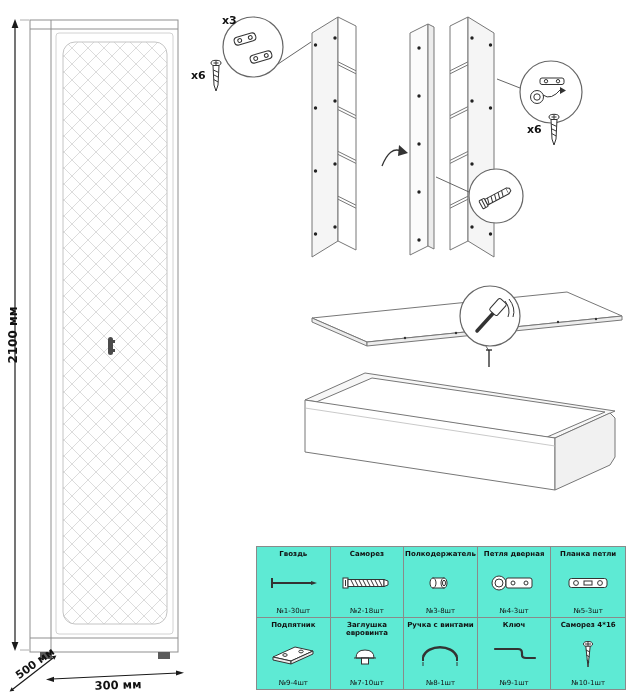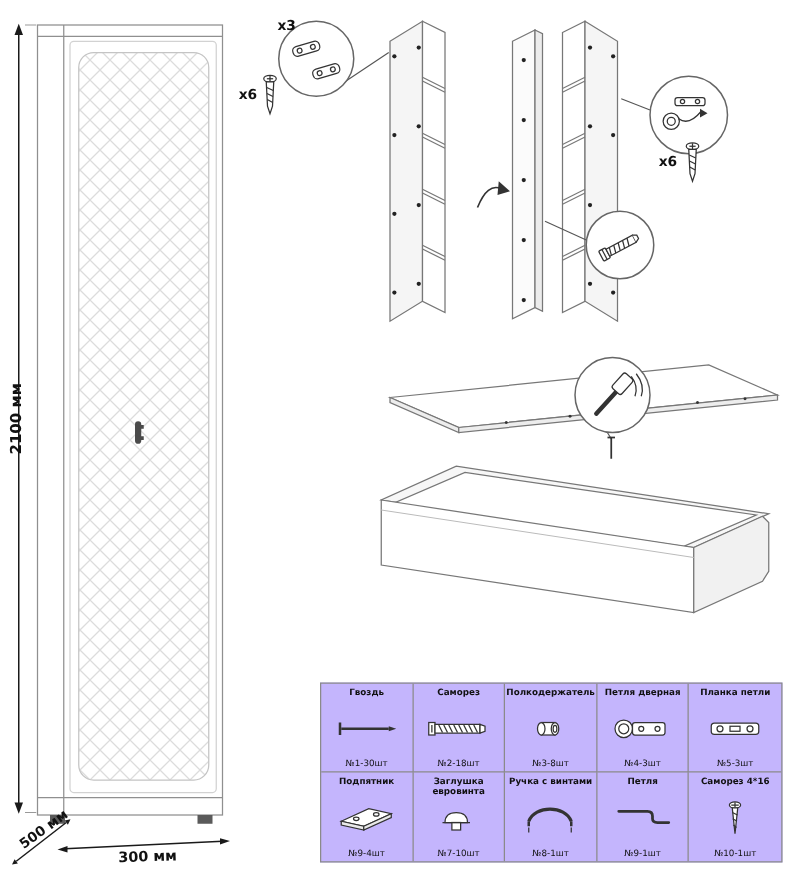--- a/index.html
+++ b/index.html
@@ -22,7 +22,7 @@
   #parts-table{
     position:absolute;left:256px;top:546px;width:370px;height:144px;
     display:grid;grid-template-columns:repeat(5,1fr);grid-template-rows:repeat(2,1fr);
-    border:1px solid #8a8a8a;background:#c4b5fd;
+    border:1px solid #8a8a8a;background:#5eead4;
   }
   .cell{
     border-right:1px solid #8a8a8a;border-bottom:1px solid #8a8a8a;

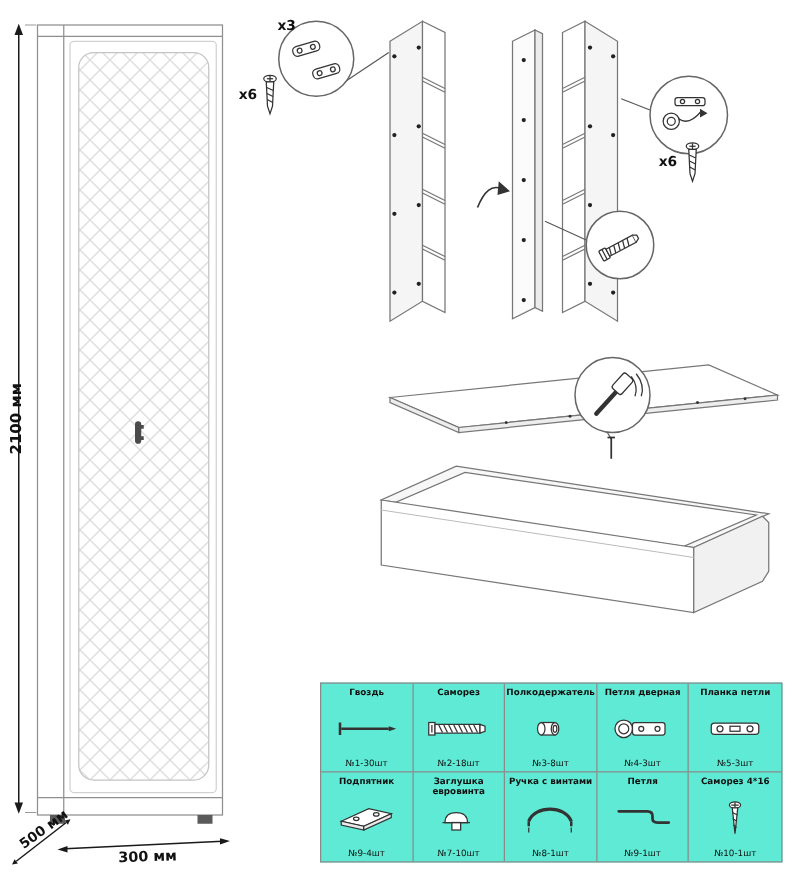--- a/index.html
+++ b/index.html
@@ -370,7 +370,7 @@
   </div>
 
   <div class="cell">
-    <div class="pname">Петля</div>
+    <div class="pname">Ключ</div>
     <div class="picon">
       <svg width="56" height="34" viewBox="0 0 56 34">
         <path d="M9,12 L32,12 Q36,12 36,16 L36,18 Q36,21 40,21 L49,21" fill="none" stroke="#333" stroke-width="2.2" stroke-linecap="round"></path>

